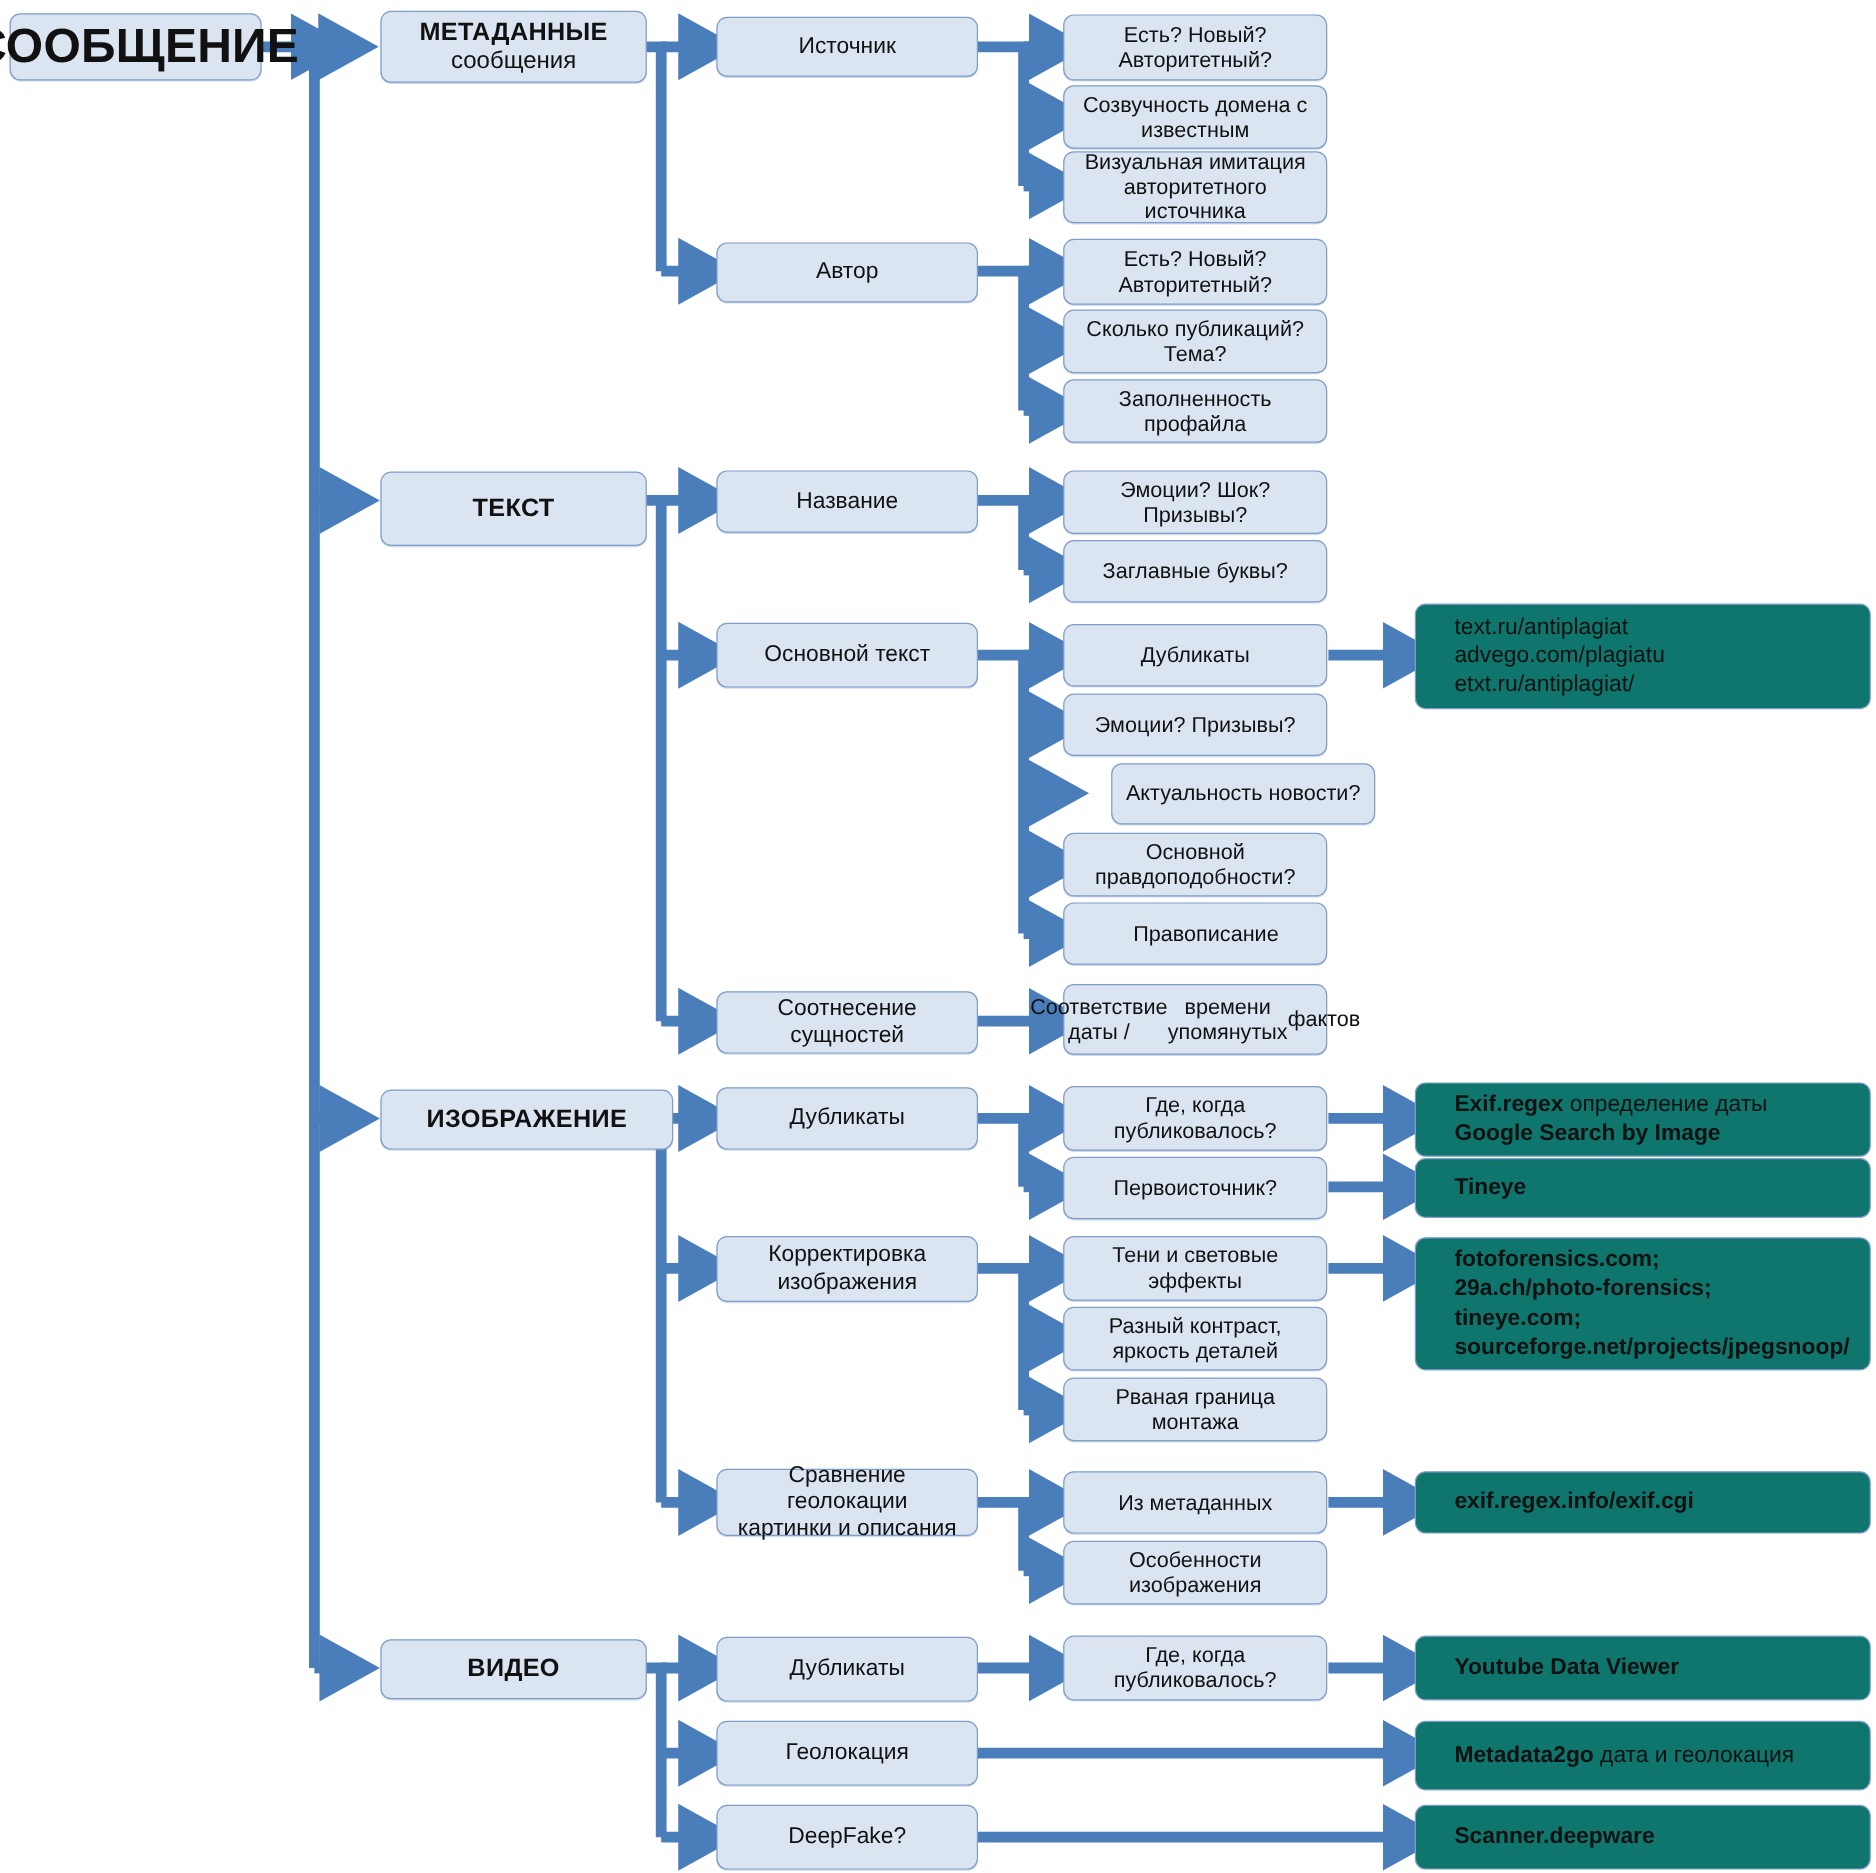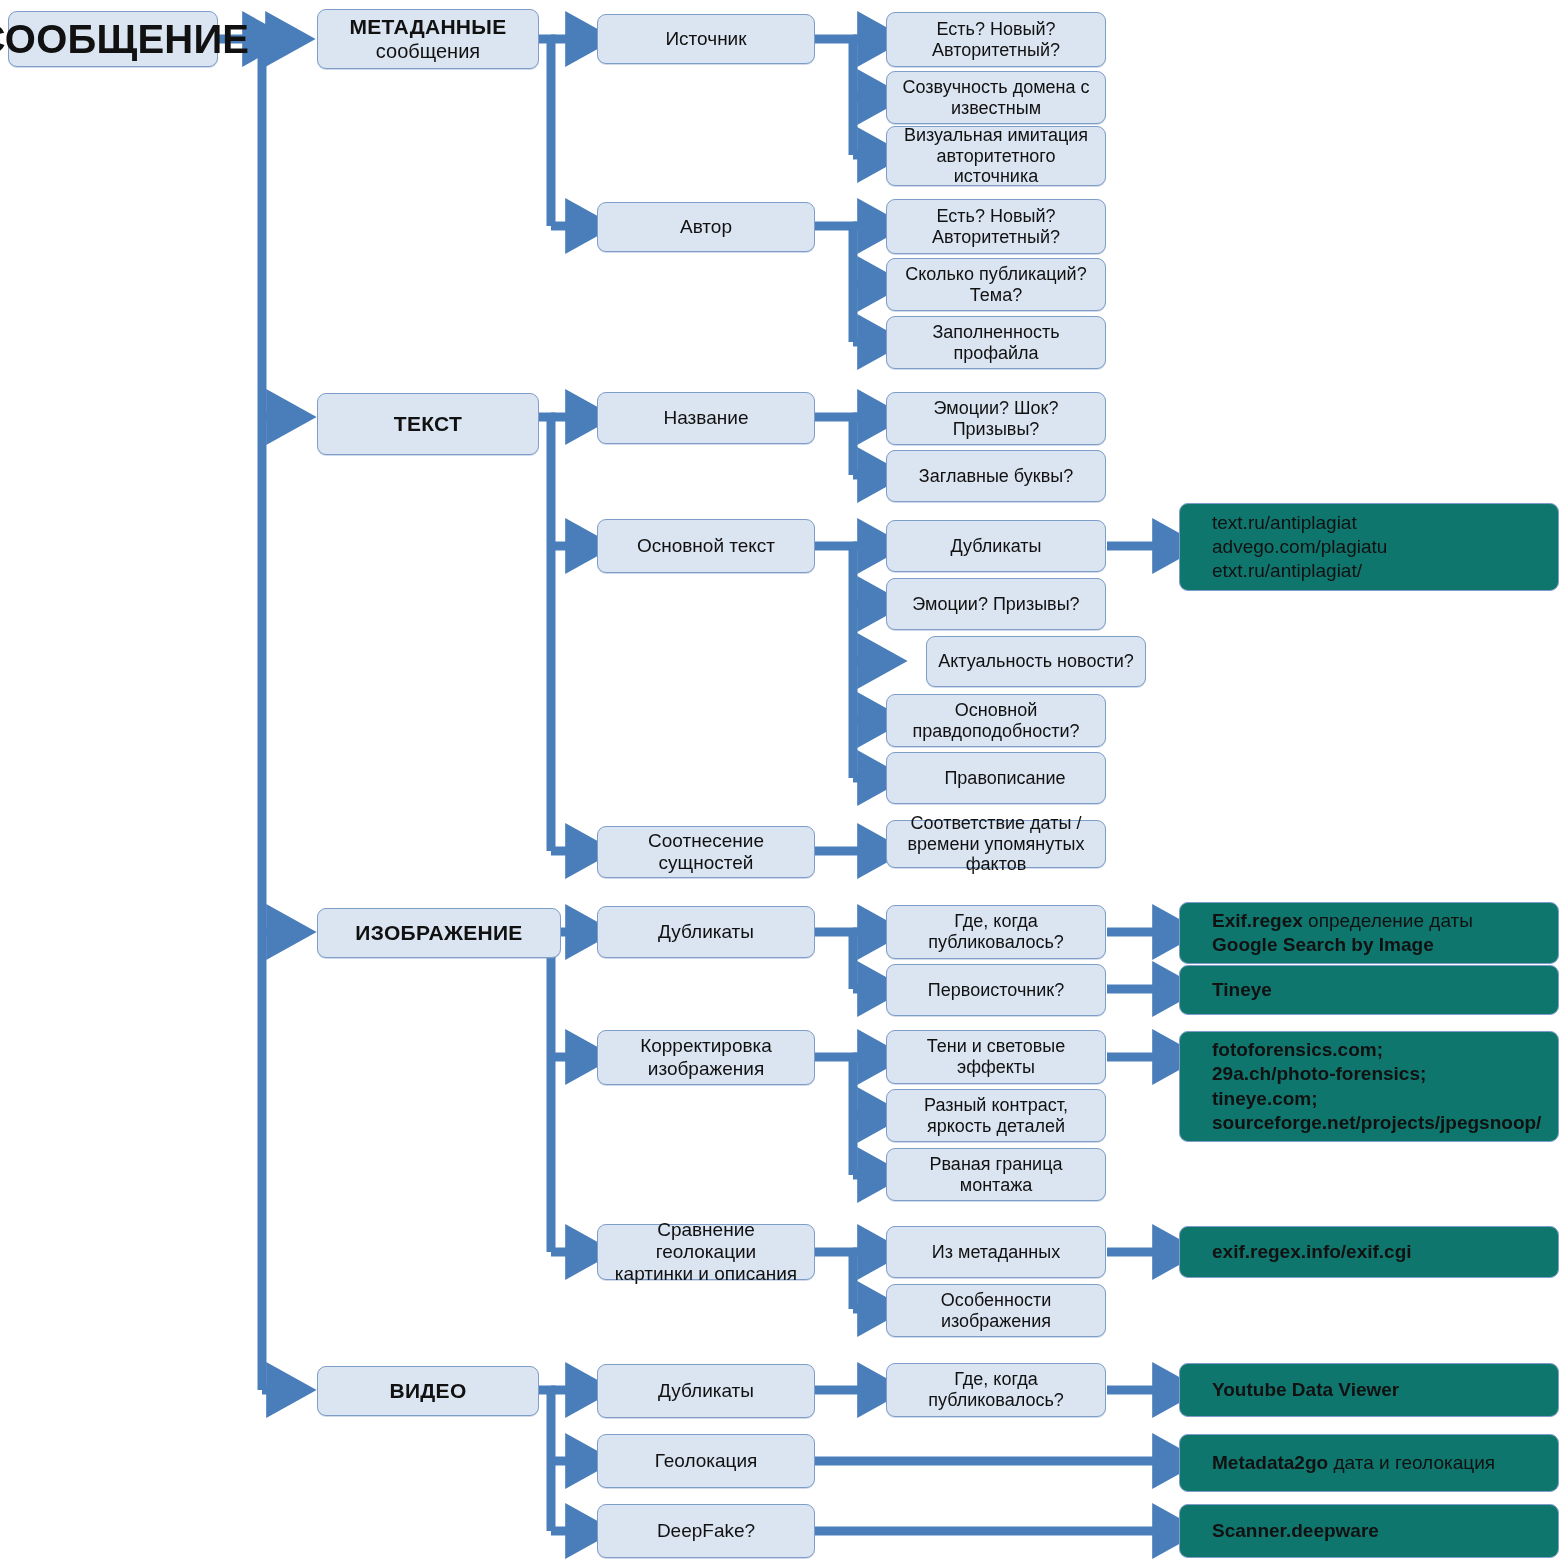--- a/index.html
+++ b/index.html
@@ -318,7 +318,7 @@
     <span>Правописание</span>
   </div>
 
-  <div class="node blue lvl3" style="left:886px;top:820px;width:220px;height:48px;flex-direction:column;">
+  <div class="node blue lvl3" style="left:886px;top:820px;width:220px;height:59px;">
     <span>Соответствие даты /</span>
     <span>времени упомянутых</span>
     <span>фактов</span>

